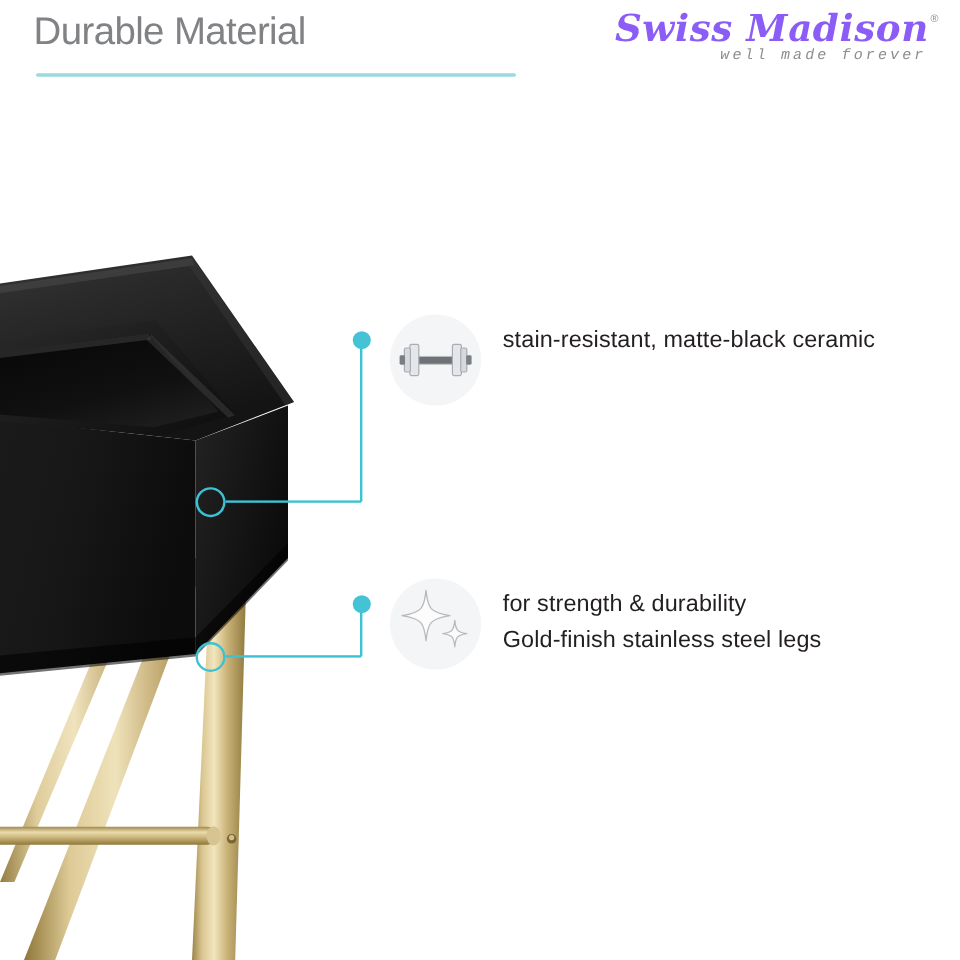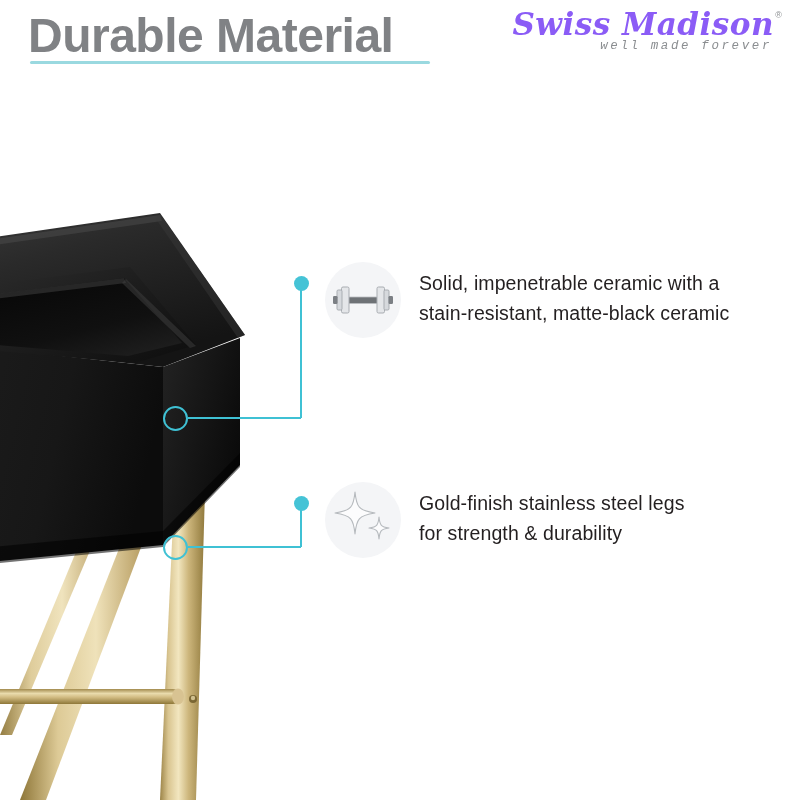--- a/index.html
+++ b/index.html
@@ -23,8 +23,8 @@
     position: absolute;
     left: 28px;
     top: 8px;
-    font-size: 48px;
-    font-weight: bold;
+    font-size: 32px;
+    font-weight: normal;
     color: #808285;
     letter-spacing: -0.5px;
     line-height: 1.15;

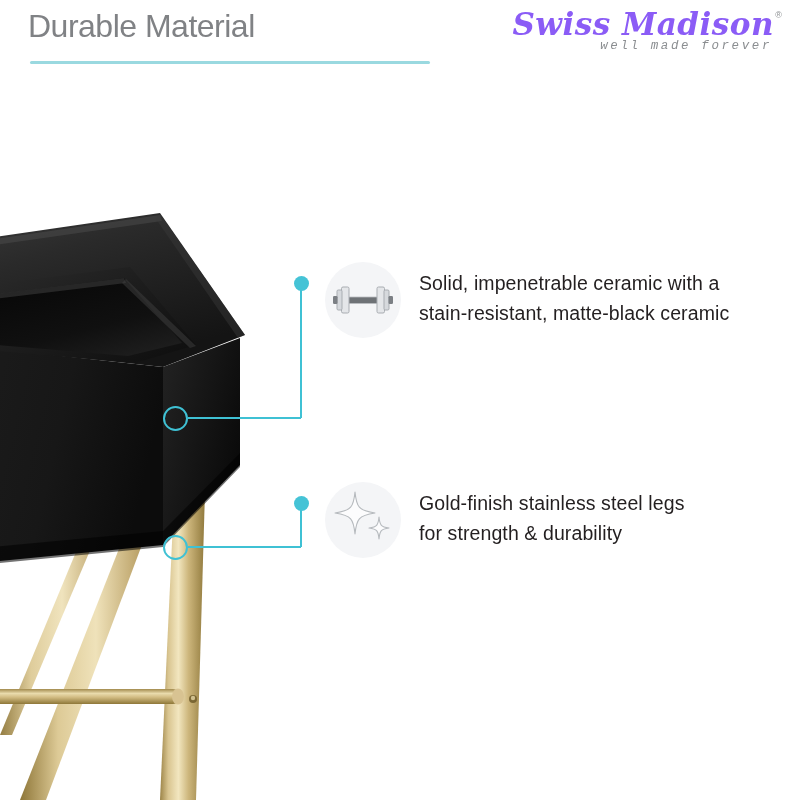--- a/index.html
+++ b/index.html
@@ -254,7 +254,6 @@
   </div>
 
   <div class="callout-text" style="left:419px; top:269px; width:360px;">
-    <div>Solid, impenetrable ceramic with a</div>
     <div>stain-resistant, matte-black ceramic</div>
   </div>
 

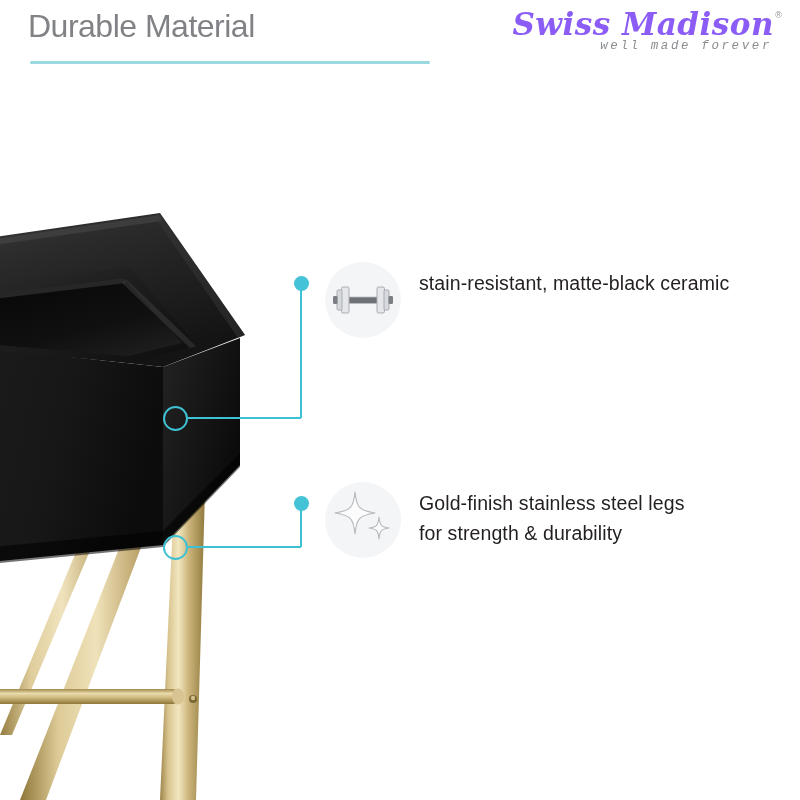--- a/index.html
+++ b/index.html
@@ -280,8 +280,8 @@
   </div>
 
   <div class="callout-text" style="left:419px; top:489px; width:360px;">
+    <div>for strength &amp; durability</div>
     <div>Gold-finish stainless steel legs</div>
-    <div>for strength &amp; durability</div>
   </div>
 
 </div>

